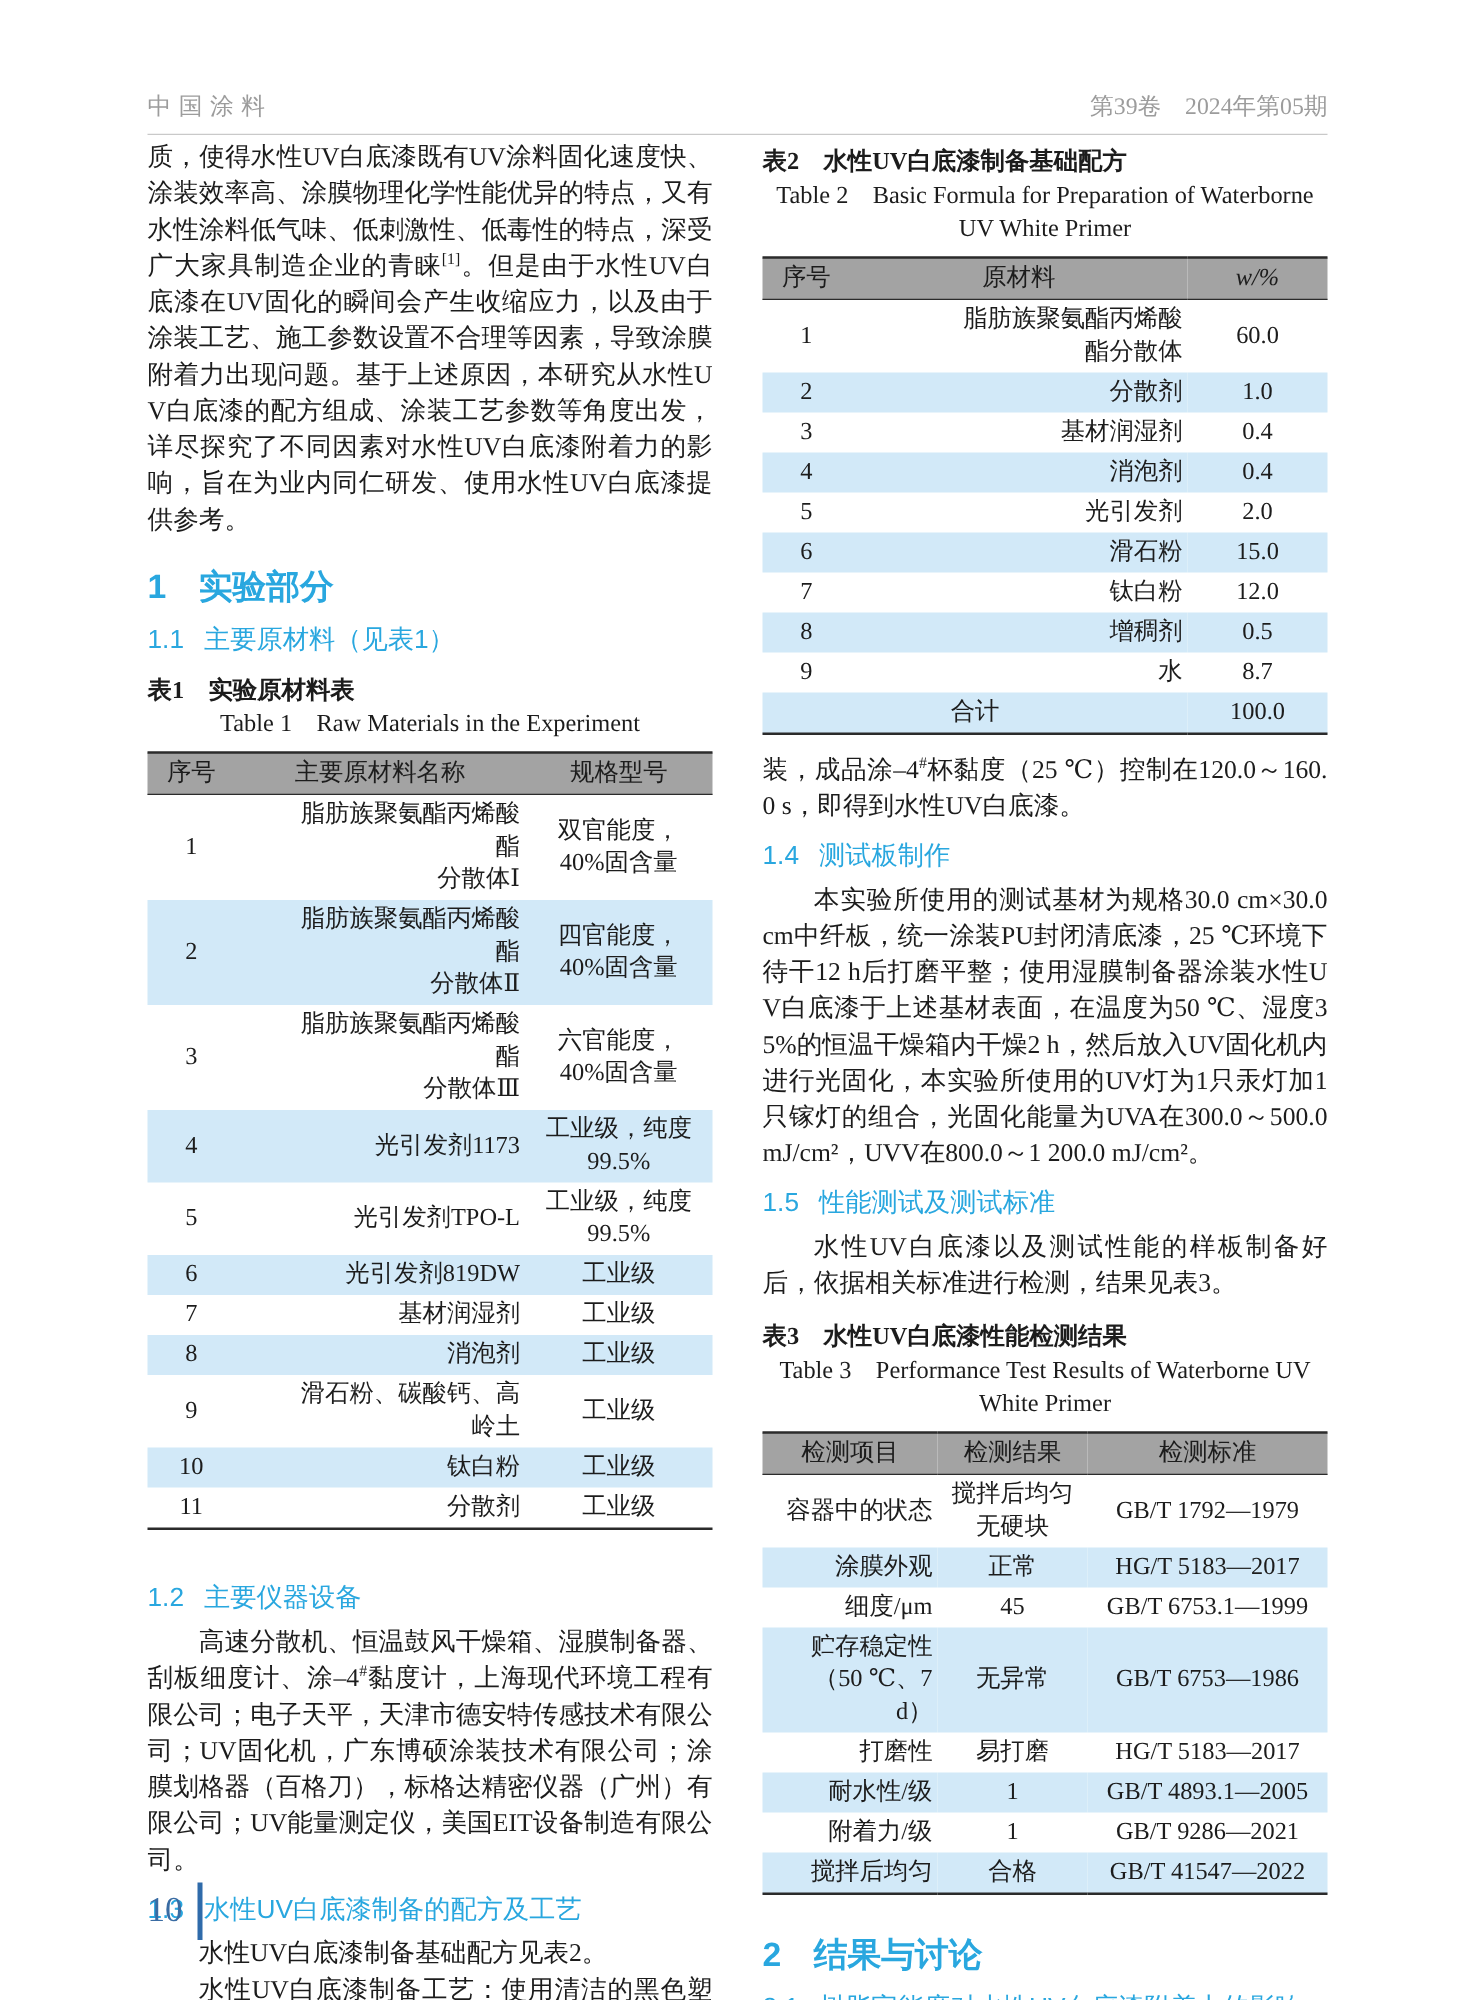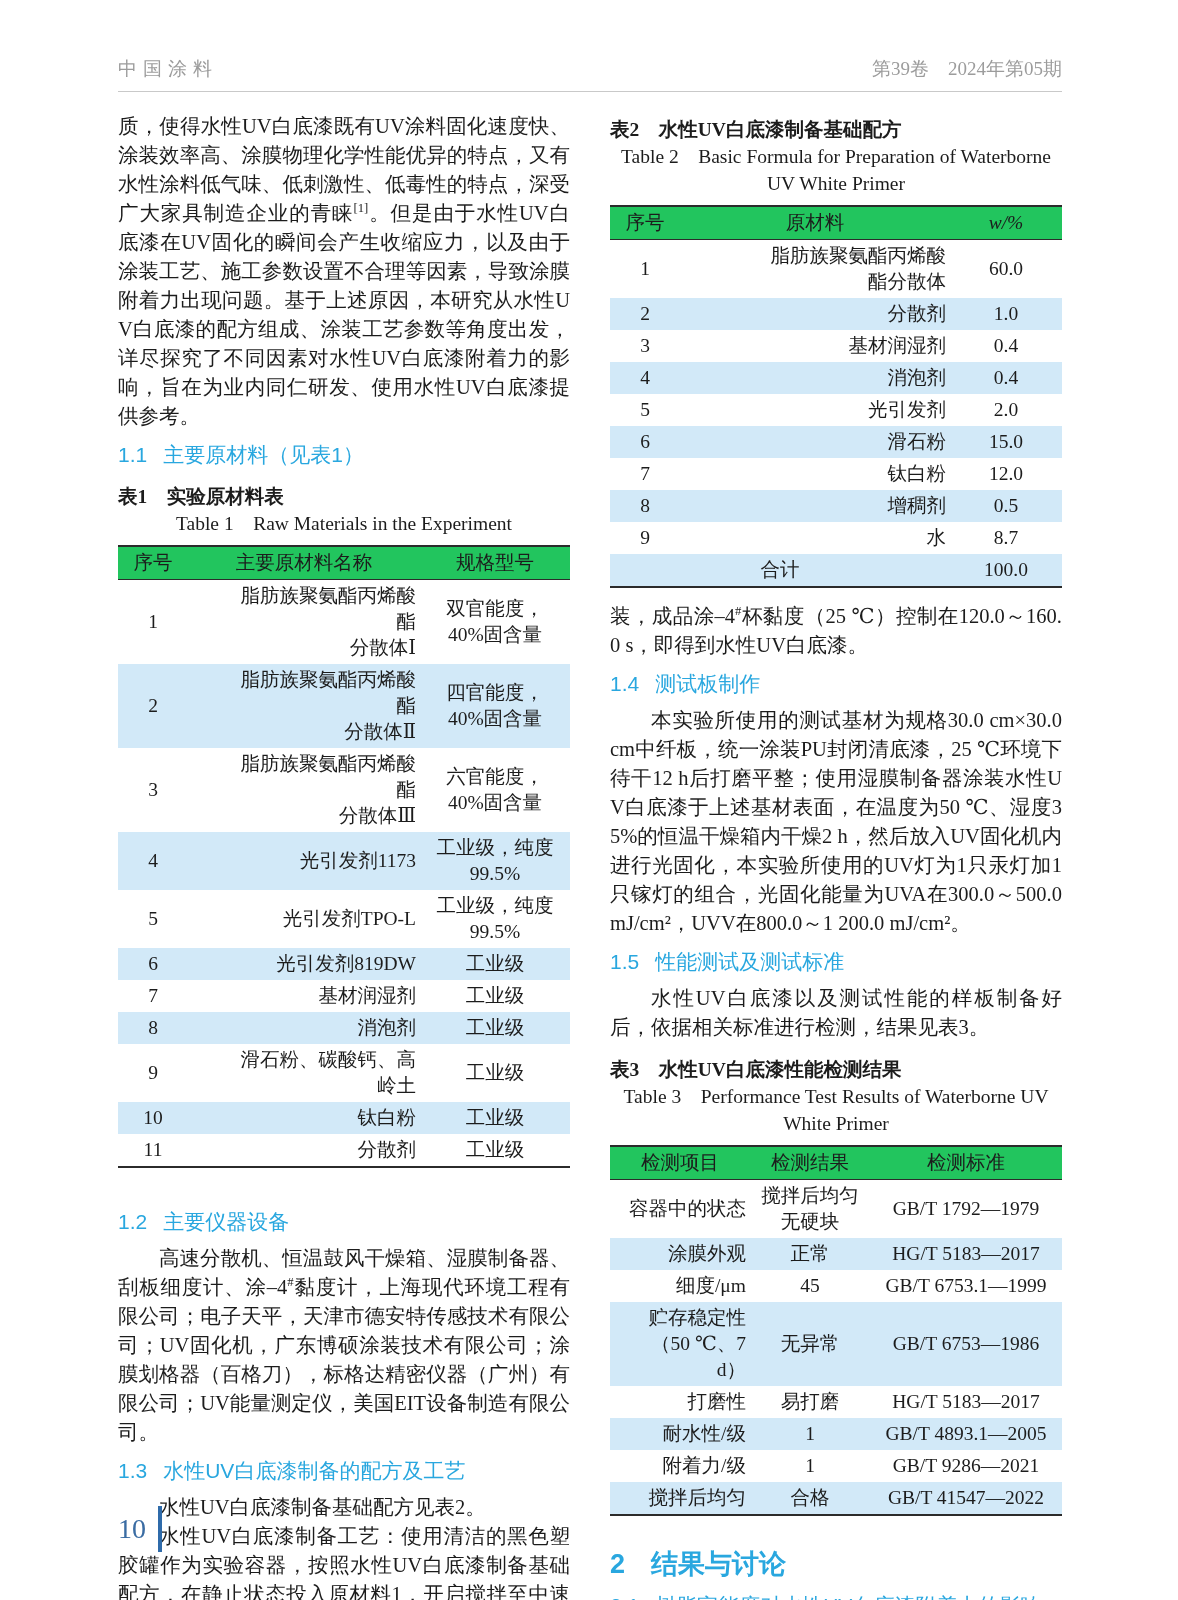--- a/index.html
+++ b/index.html
@@ -13,7 +13,7 @@
 
   
   .page-header {
-    position: absolute; left: 118px; top: 56px; width: 944px;
+    position: absolute; left: 118px; top: 72px; width: 944px;
     display: flex; justify-content: space-between; align-items: flex-end;
     border-bottom: 1px solid #c9c9c9; padding-bottom: 9px;
     color: #9c9c9c; font-size: 19px;

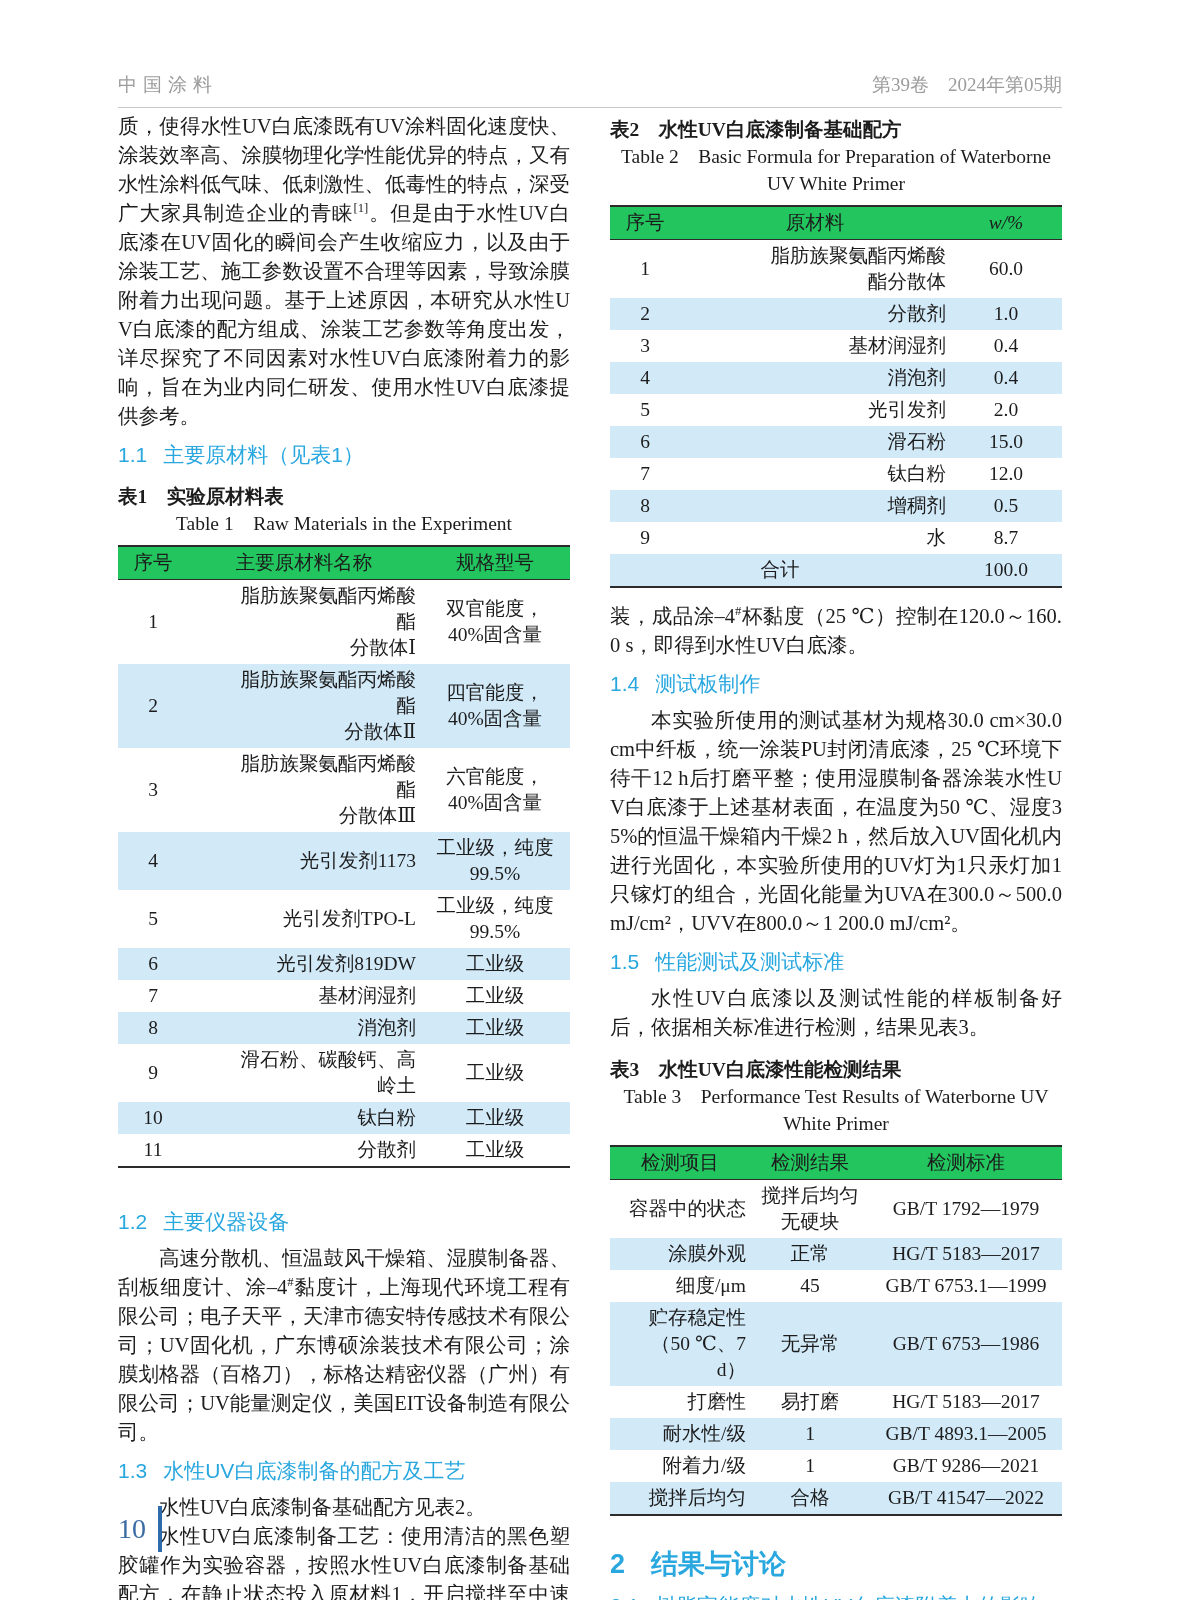--- a/index.html
+++ b/index.html
@@ -57,7 +57,7 @@
     border-top: 2px solid #2b2b2b; border-bottom: 2px solid #2b2b2b;
     margin-bottom: 6px;
   }
-  table.data thead tr { background: #22c55e; border-bottom: 1.5px solid #2b2b2b; }
+  table.data thead tr { background: #a3a3a3; border-bottom: 1.5px solid #2b2b2b; }
   table.data th { font-weight: 400; padding: 3px 4px; text-align: center; }
   table.data td { padding: 3px 4px; vertical-align: middle; white-space: pre-line; }
   table.data tr.alt { background: #d2e9f8; }

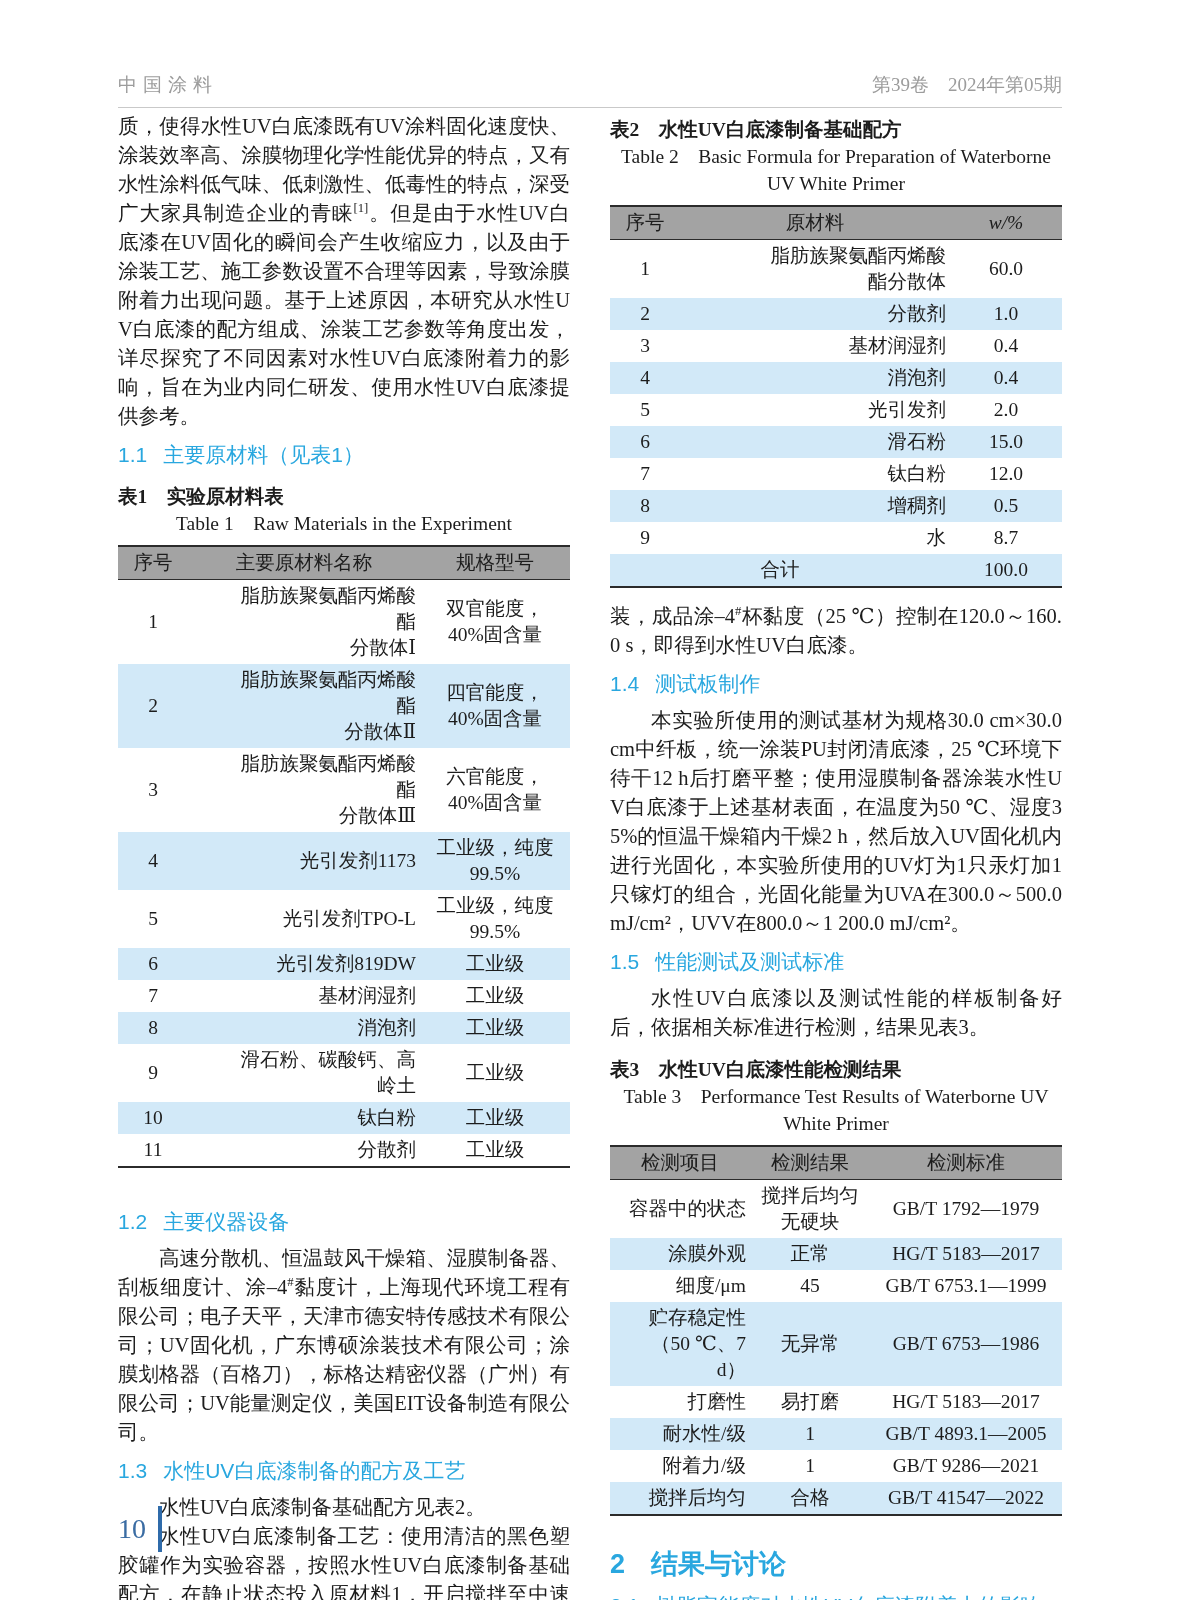--- a/index.html
+++ b/index.html
@@ -94,6 +94,9 @@
 
   <p class="body-text"><span>质，使得水性UV白底漆既有UV涂料固化速度快、涂装效率高、涂膜物理化学性能优异的特点，又有水性涂料低气味、低刺激性、低毒性的特点，深受广大家具制造企业的青睐</span><sup class="s">[1]</sup><span>。但是由于水性UV白底漆在UV固化的瞬间会产生收缩应力，以及由于涂装工艺、施工参数设置不合理等因素，导致涂膜附着力出现问题。基于上述原因，本研究从水性UV白底漆的配方组成、涂装工艺参数等角度出发，详尽探究了不同因素对水性UV白底漆附着力的影响，旨在为业内同仁研发、使用水性UV白底漆提供参考。</span></p>
 
+  <div class="h-sec">
+    <span class="num">1</span><span>实验部分</span>
+  </div>
 
   <div class="h-sub">
     <span class="num">1.1</span><span>主要原材料（见表1）</span>

